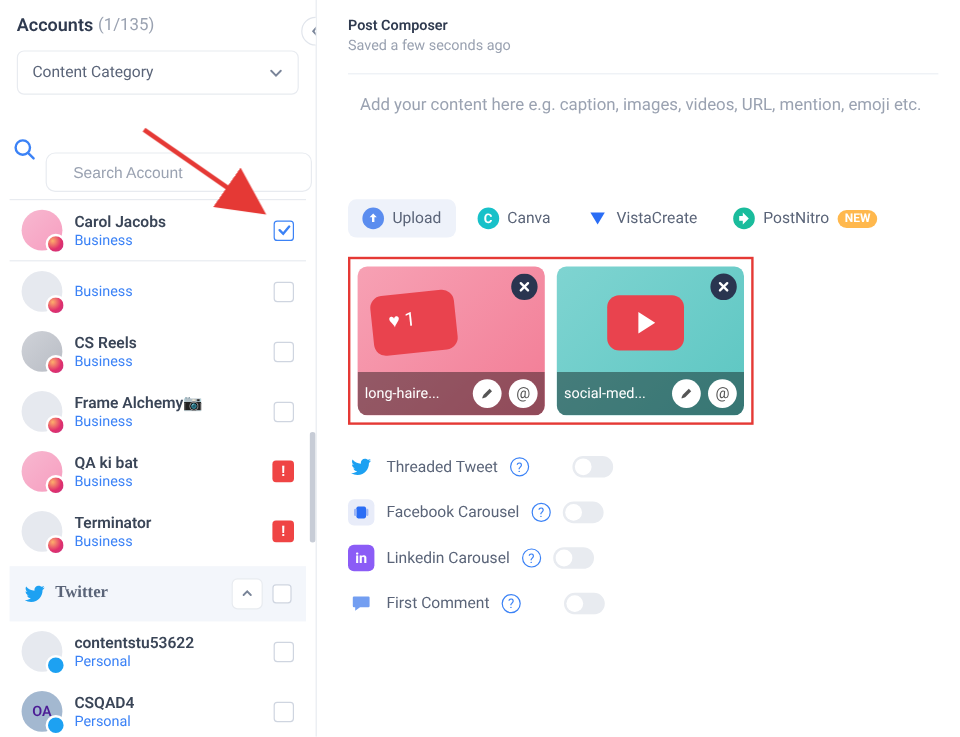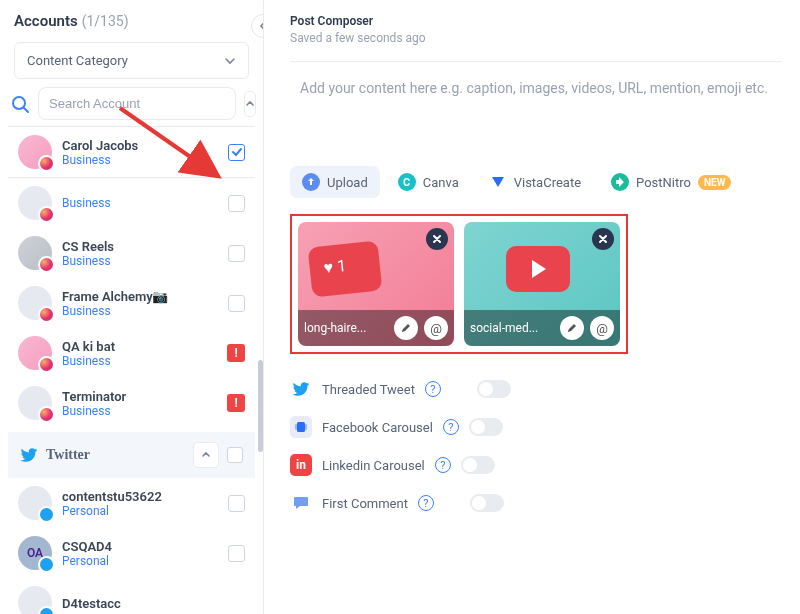--- a/index.html
+++ b/index.html
@@ -71,10 +71,11 @@
     flex: 1;
     border: 1px solid #e8ebf0;
     border-radius: 8px;
-    padding: 8px 10px;
+    padding: 8px 22px;
     font-size: 13px;
     color: #5a6478;
     outline: none;
+    margin-top: 40px;
   }
   .search-input::placeholder { color: #9aa2b1; }
   .fold-btn {

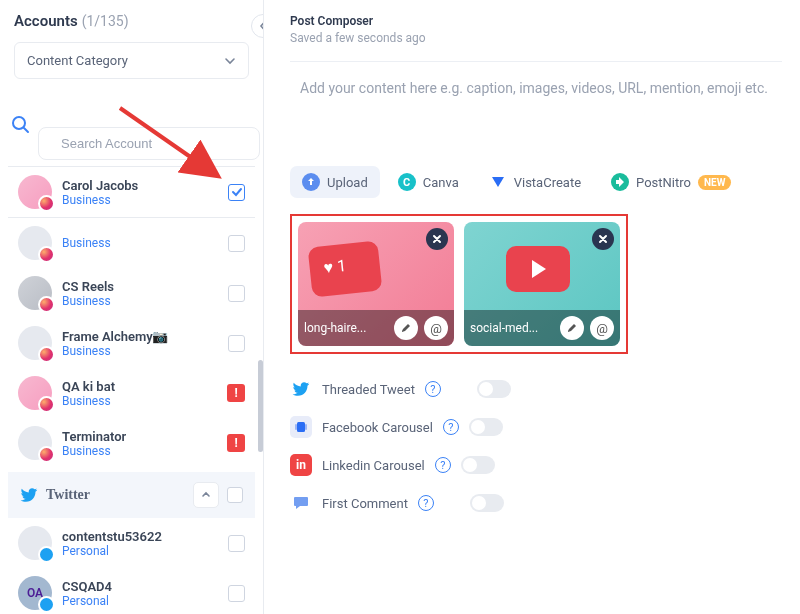--- a/index.html
+++ b/index.html
@@ -276,7 +276,7 @@
   }
   .opt-icon.tw { color:#1DA1F2; background:none; }
   .opt-icon.fb { background:#e8ecf9; color:#2a6df5; border-radius:5px; }
-  .opt-icon.li { background:#ef4444; color:#fff; }
+  .opt-icon.li { background:#8b5cf6; color:#fff; }
   .opt-icon.fc { color:#5b8def; }
   .opt-label { color:#5a6478; font-size:13px; }
   .help {

